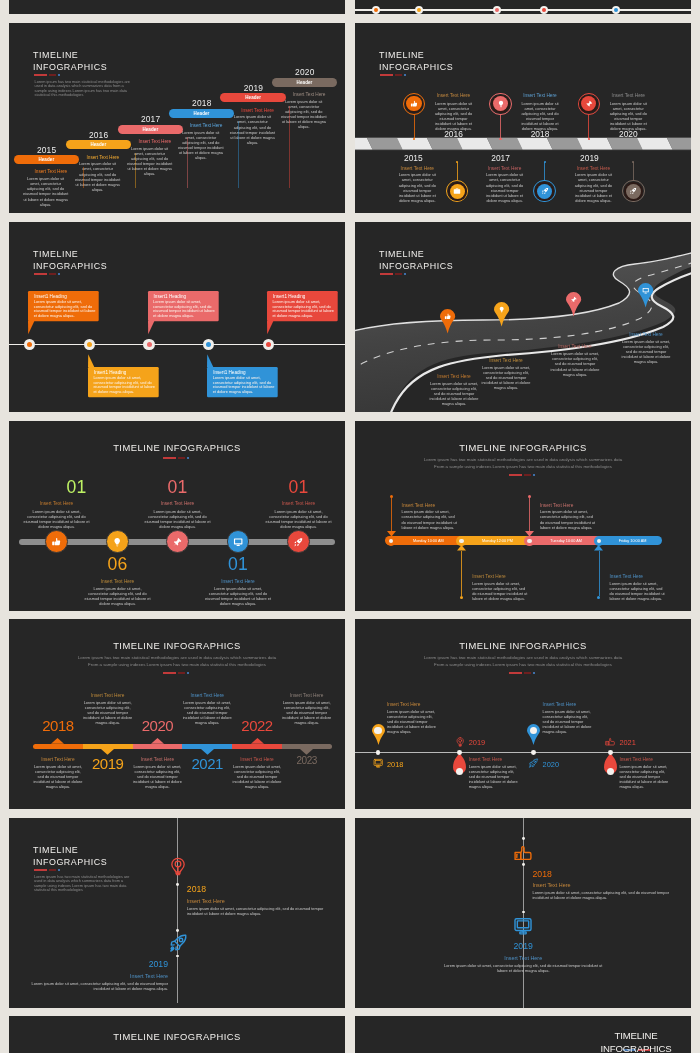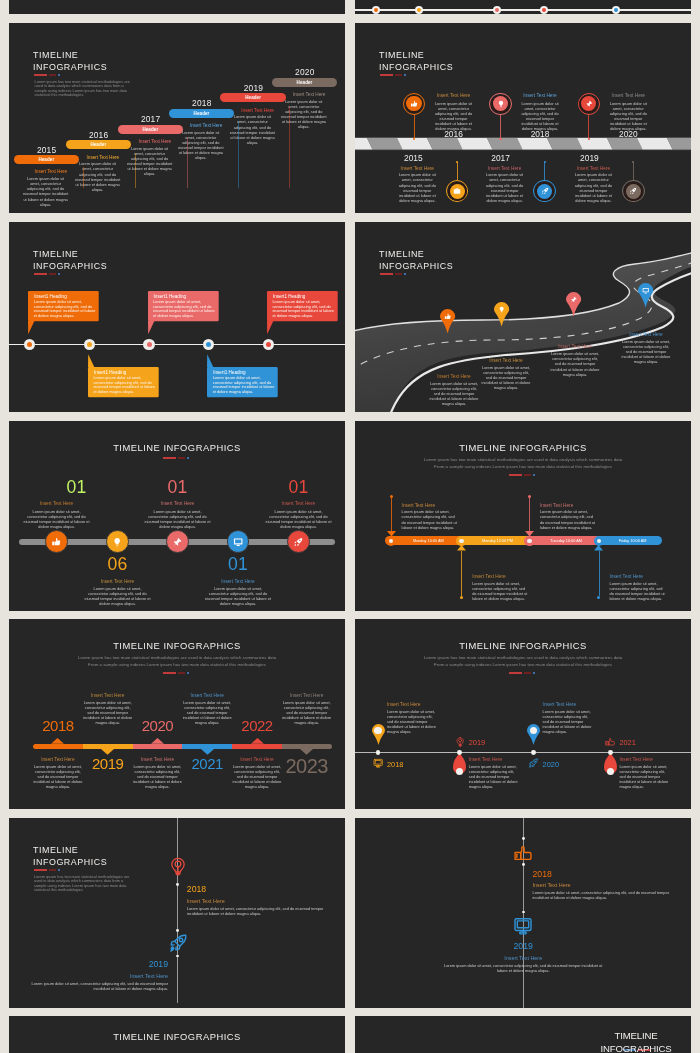--- a/index.html
+++ b/index.html
@@ -589,7 +589,7 @@
     <svg style="position:absolute;left:291.2px;top:129.9px;" width="13" height="5.8">
         <polygon points="0,0 13,0 6.5,5.7" fill="#7a6a60"></polygon>
       </svg>
-    <div class="year" style="left:267.7px;top:135.5px;width:60px;font-size:20px;font-weight:300;letter-spacing:-.5px;color:#7a6a60;">2023</div>
+    <div class="year" style="left:267.7px;top:135.5px;width:60px;font-size:10px;font-weight:300;letter-spacing:-.5px;color:#7a6a60;">2023</div>
     <div class="ith" style="left:267.7px;top:74.0px;width:60px;text-align:center;font-size:4.75px;color:#8d8079;">Insert Text Here</div>
     <div class="bdy" style="left:271.7px;top:81.0px;width:52px;font-size:3.9px;line-height:5.1px;">Lorem ipsum dolor sit amet, consectetur adipiscing elit, sed do eiusmod tempor incididunt ut labore et dolore magna aliqua.</div>
   </div>

